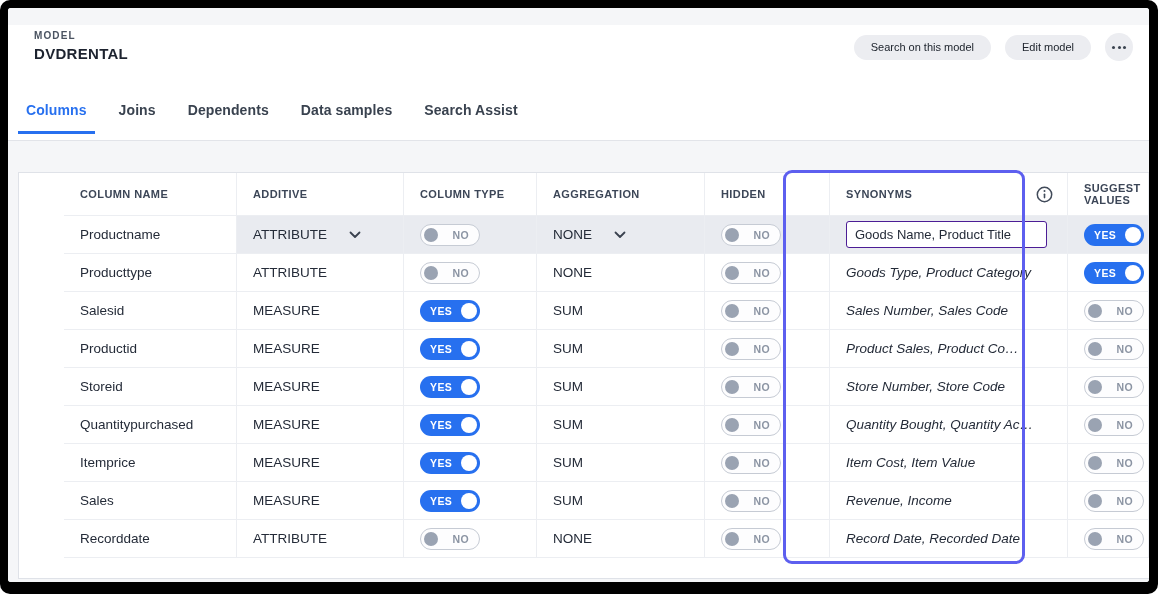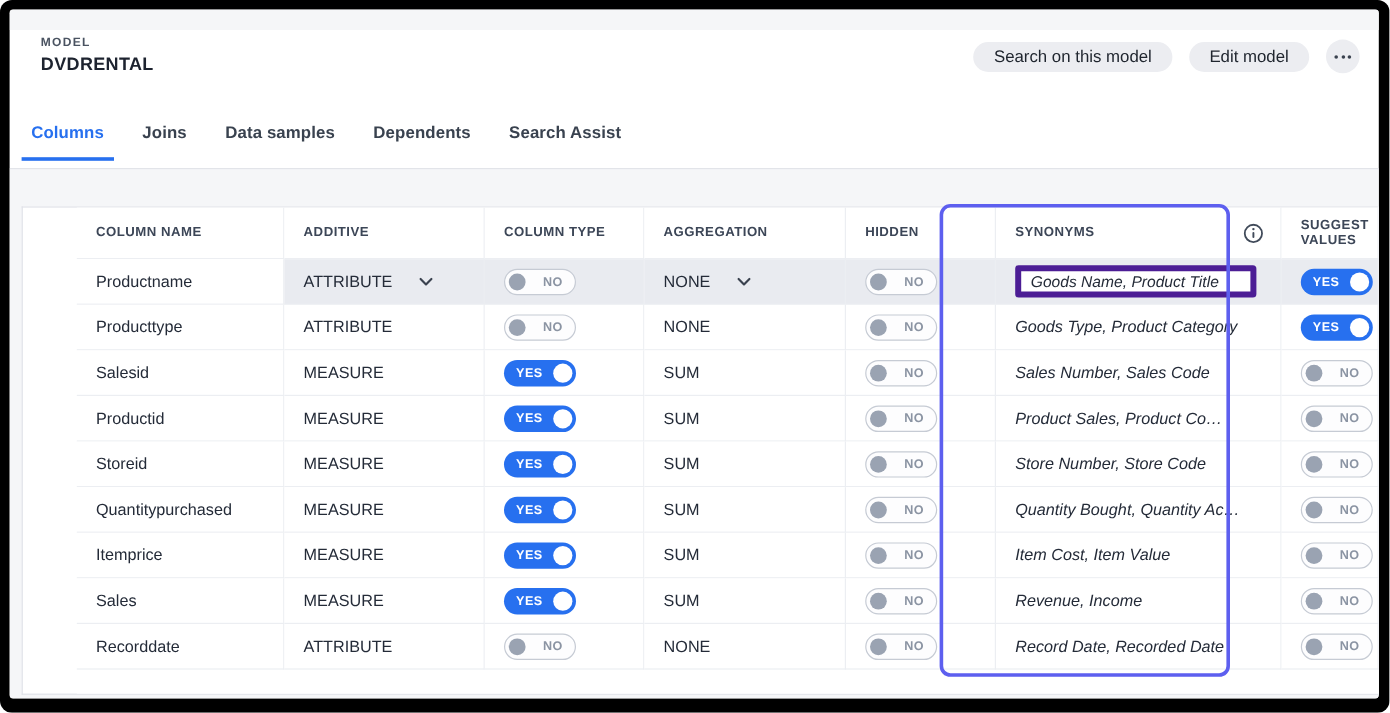--- a/index.html
+++ b/index.html
@@ -16,7 +16,7 @@
   .model-name { margin-top:4px; font-size:15px; font-weight:700; color:#1D232F; letter-spacing:.3px; }
   .actions { position:absolute; top:25px; right:16px; display:flex; align-items:center; gap:14px; }
   .pill-btn { height:25px; padding:0 17px; border:none; border-radius:13px; background:#ECEDF1; color:#20262F;
-              font-family:"Liberation Sans", sans-serif; font-size:14px; font-weight:500; display:flex; align-items:center; cursor:pointer; }
+              font-family:"Liberation Sans", sans-serif; font-size:11px; font-weight:500; display:flex; align-items:center; cursor:pointer; }
   .more-btn { width:28px; height:28px; border:none; border-radius:50%; background:#ECEDF1; display:flex; align-items:center; justify-content:center; gap:2.5px; cursor:pointer; }
   .more-btn i { width:3px; height:3px; border-radius:50%; background:#3A424F; }
 

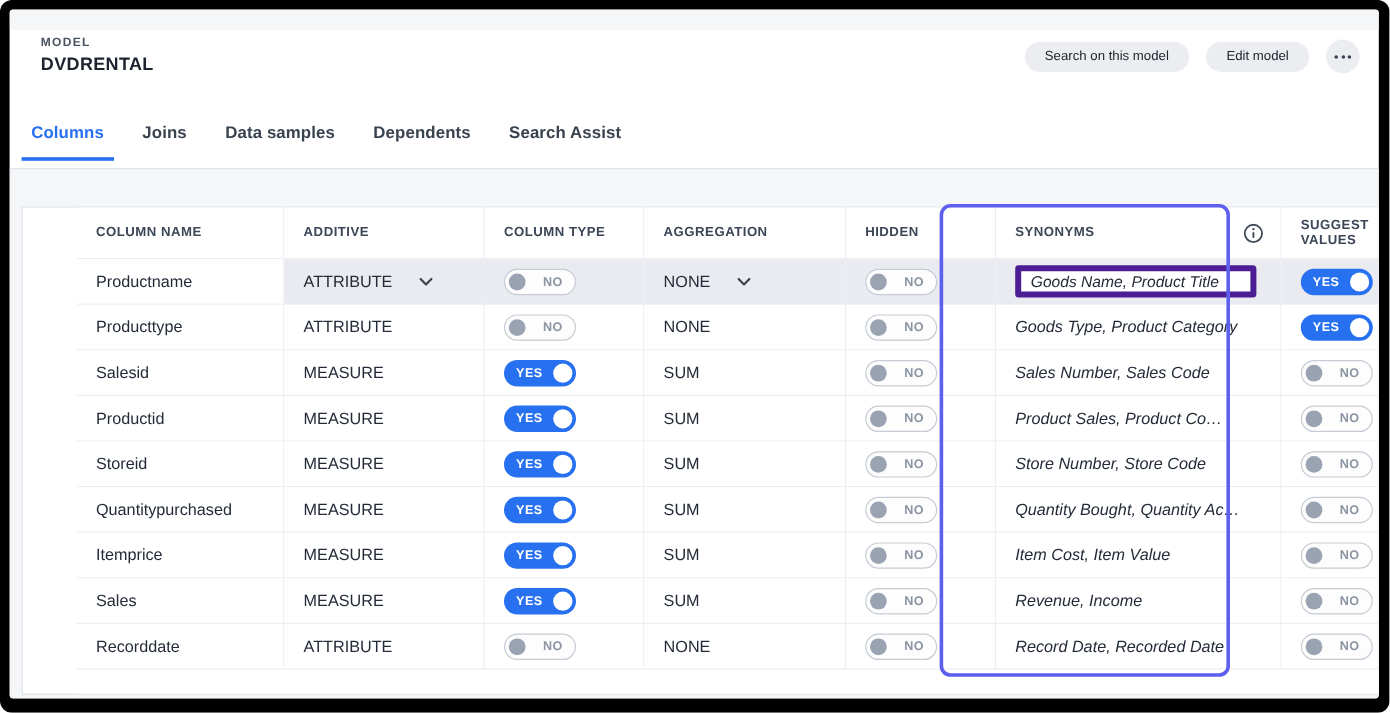--- a/index.html
+++ b/index.html
@@ -79,8 +79,8 @@
     <div class="tabs">
       <div class="tab active">Columns</div>
       <div class="tab">Joins</div>
+      <div class="tab">Dependents</div>
       <div class="tab">Data samples</div>
-      <div class="tab">Dependents</div>
       <div class="tab">Search Assist</div>
     </div>
 

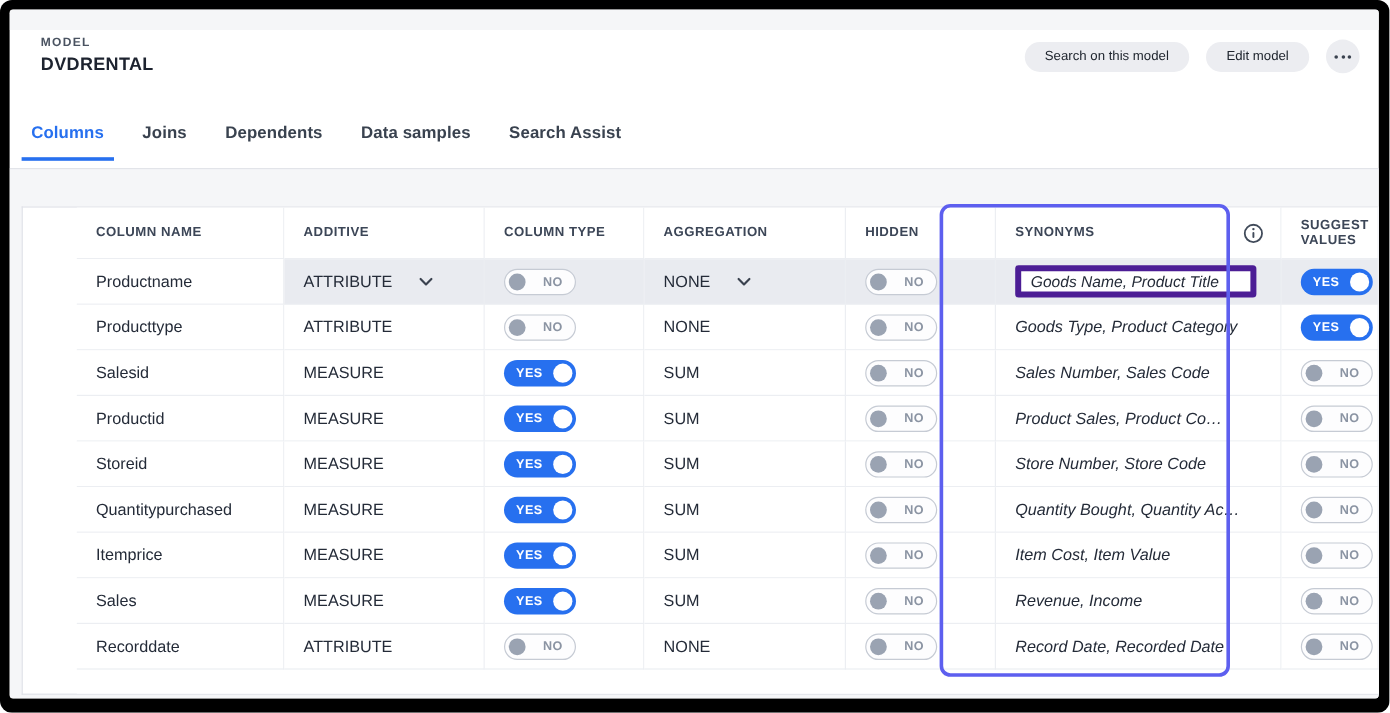--- a/index.html
+++ b/index.html
@@ -34,8 +34,8 @@
   .trow.highlighted .cell { background:#E9EBF0; }
   .trow.highlighted .cell:first-child { background:#fff; }
   .syn-text { font-size:13.5px; font-style:italic; color:#242B38; white-space:nowrap; }
-  .syn-input { width:201px; height:27px; border:5px solid #4c1d95; border-radius:3px; background:#fff; padding:0 8px;
-               font-family:"Liberation Sans", sans-serif; font-size:13px; font-style:italic; color:#242B38; }
+  .syn-input { width:201px; height:27px; border:1px solid #4c1d95; border-radius:3px; background:#fff; padding:0 8px;
+               font-family:"Liberation Sans", sans-serif; font-size:13px; color:#242B38; }
   .footer-row { height:20px; background:#fff; }
 
   .chevron { margin-left:22px; flex:none; }

